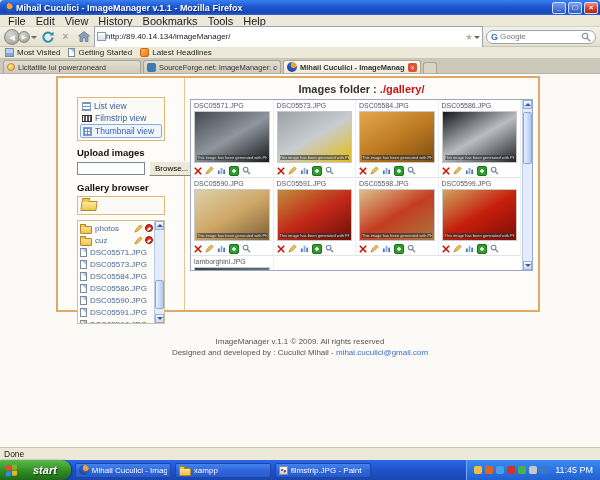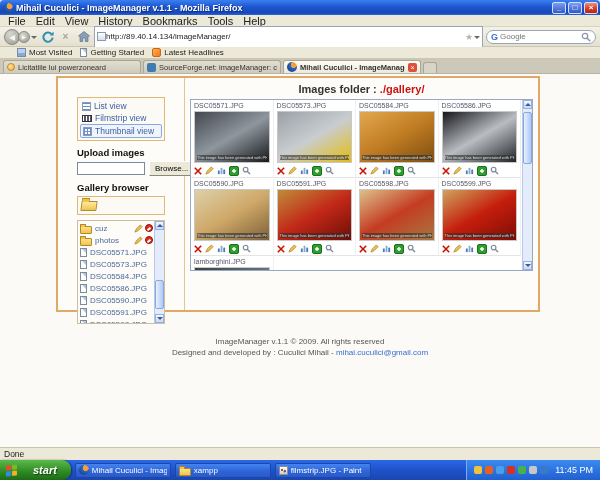--- a/index.html
+++ b/index.html
@@ -56,7 +56,7 @@
   .searchinput { flex:1; width:50px; border:none; outline:none; font-size:8px; color:#888;
     font-family:"Liberation Sans", sans-serif; background:transparent; }
   .bookmarksbar { height:12px; background:#ece9d8; border-bottom:1px solid #cac6b2;
-    display:flex; align-items:center; gap:8px; padding-left:17px; }
+    display:flex; align-items:center; gap:8px; padding-left:5px; }
   .bm-item { display:flex; align-items:center; gap:3px; font-size:8px; color:#222; }
 
   

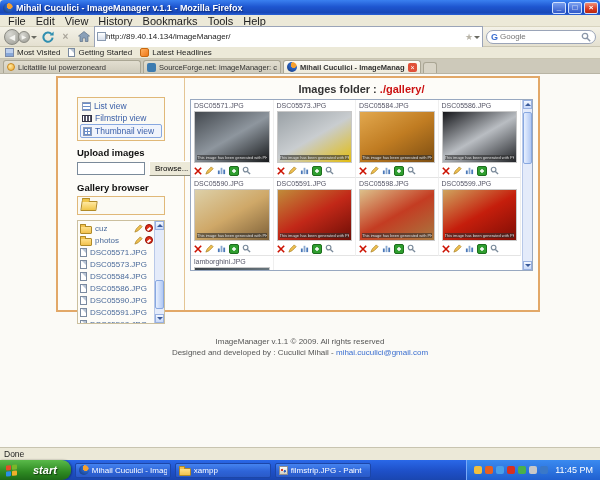--- a/index.html
+++ b/index.html
@@ -341,7 +341,7 @@
 
               <div class="tree-row">
                 <span class="ic ic-folder"></span>
-                <span class="tname">cuz</span>
+                <span class="tname">photos</span>
                 <span class="tacts">
                   <svg width="9" height="9" viewBox="0 0 10 10">
                     <path d="M1 9 L2.5 5.5 L7 1 L9 3 L4.5 7.5 Z" fill="#f0c050" stroke="#a88020" stroke-width="0.8"></path>
@@ -352,7 +352,7 @@
 
               <div class="tree-row">
                 <span class="ic ic-folder"></span>
-                <span class="tname">photos</span>
+                <span class="tname">cuz</span>
                 <span class="tacts">
                   <svg width="9" height="9" viewBox="0 0 10 10">
                     <path d="M1 9 L2.5 5.5 L7 1 L9 3 L4.5 7.5 Z" fill="#f0c050" stroke="#a88020" stroke-width="0.8"></path>

